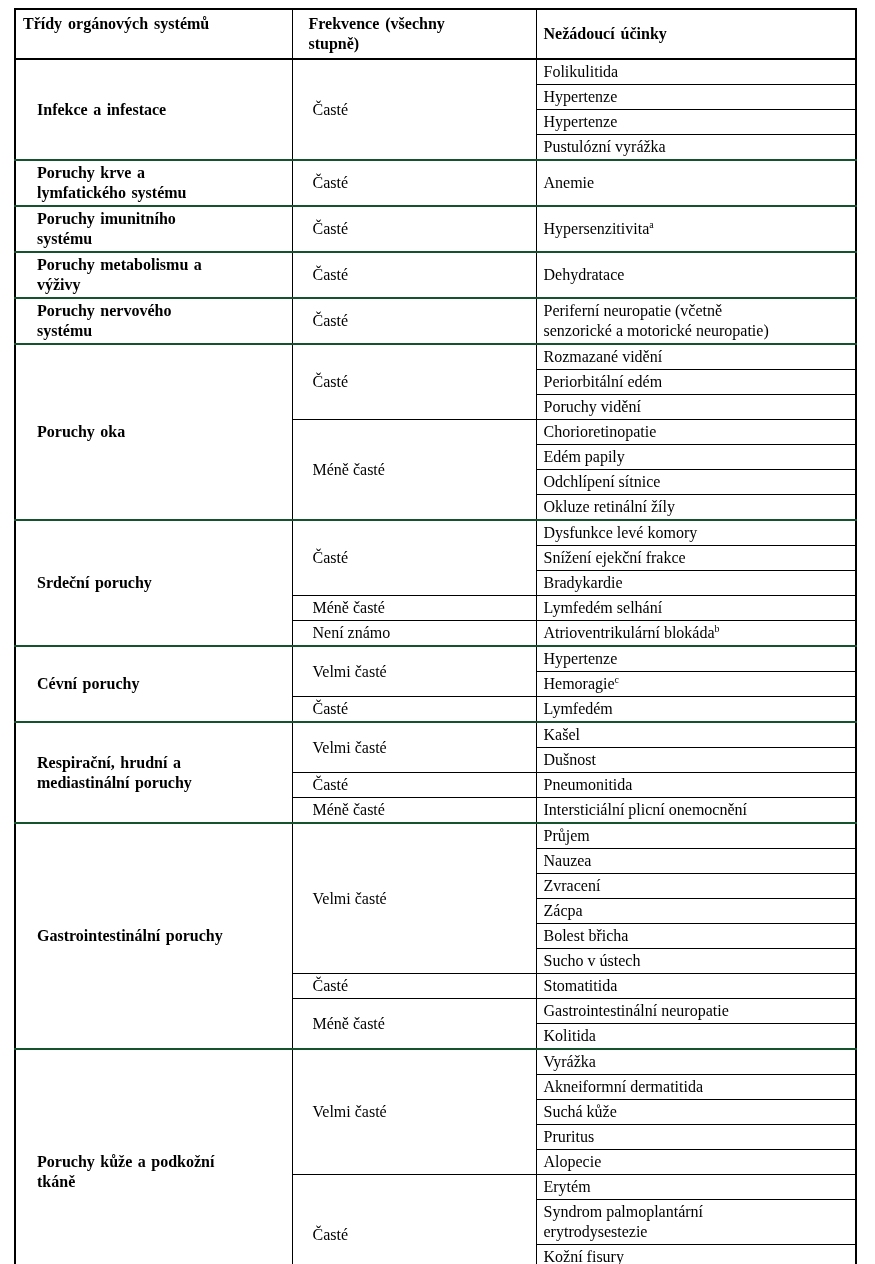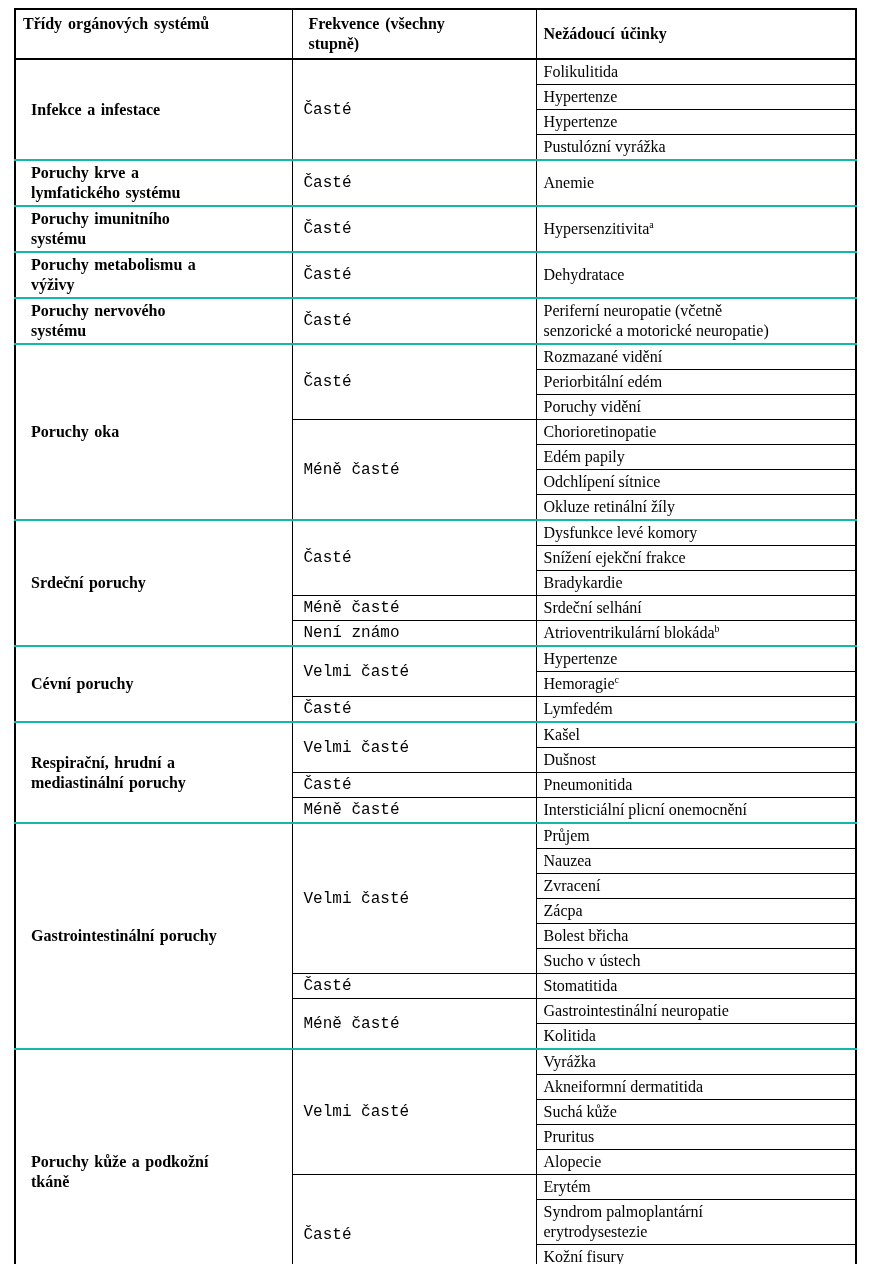--- a/index.html
+++ b/index.html
@@ -62,7 +62,7 @@
     padding: 2px 74px 2px 7px;
   }
   tr.section-start > td {
-    border-top: 2px solid #14b8a6;
+    border-top: 2px solid #14532d;
   }
   sup {
     font-size: 0.62em;

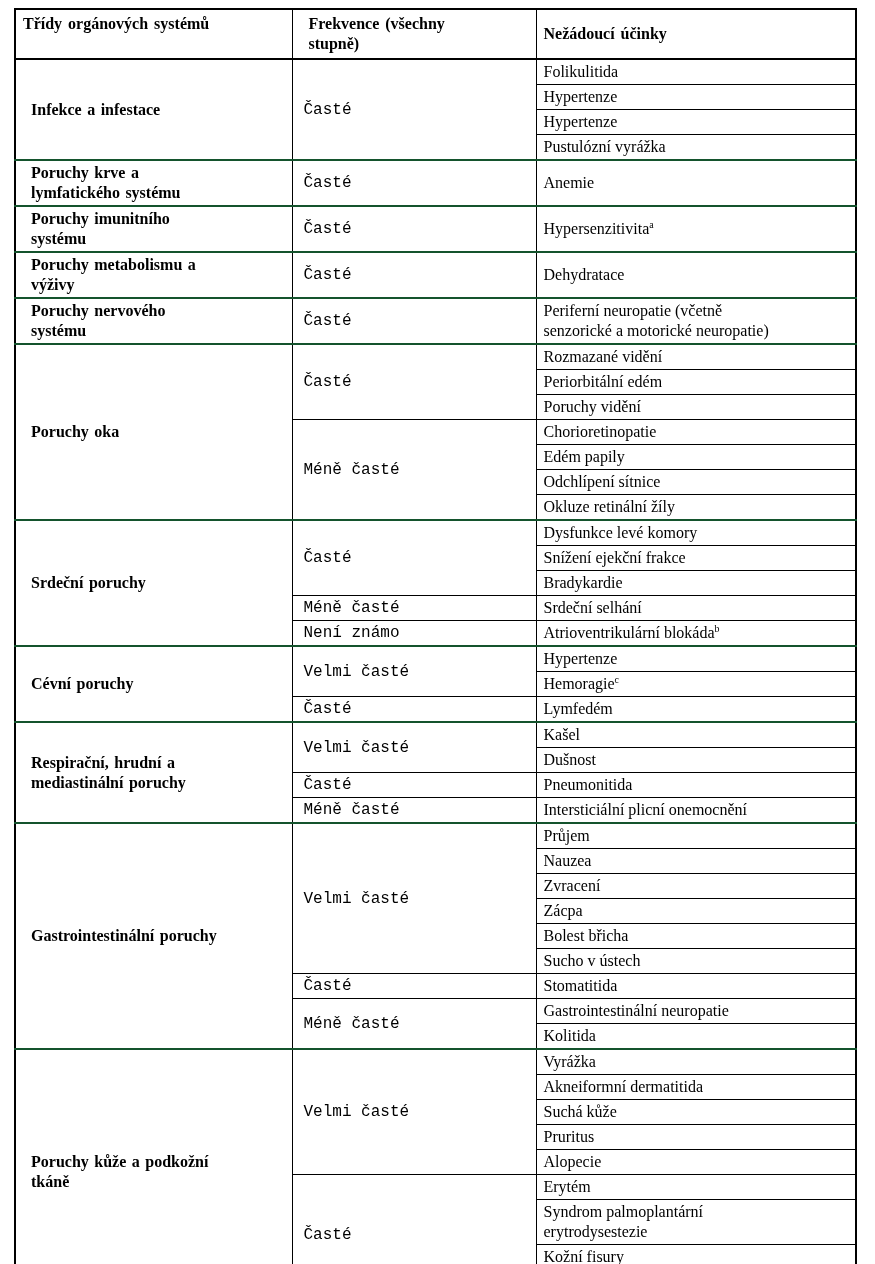--- a/index.html
+++ b/index.html
@@ -50,7 +50,7 @@
     font-weight: bold;
     vertical-align: middle;
     word-spacing: 1.5px;
-    padding: 2px 66px 2px 15px;
+    padding: 2px 66px 2px 21px;
   }
   td.freq {
     vertical-align: middle;

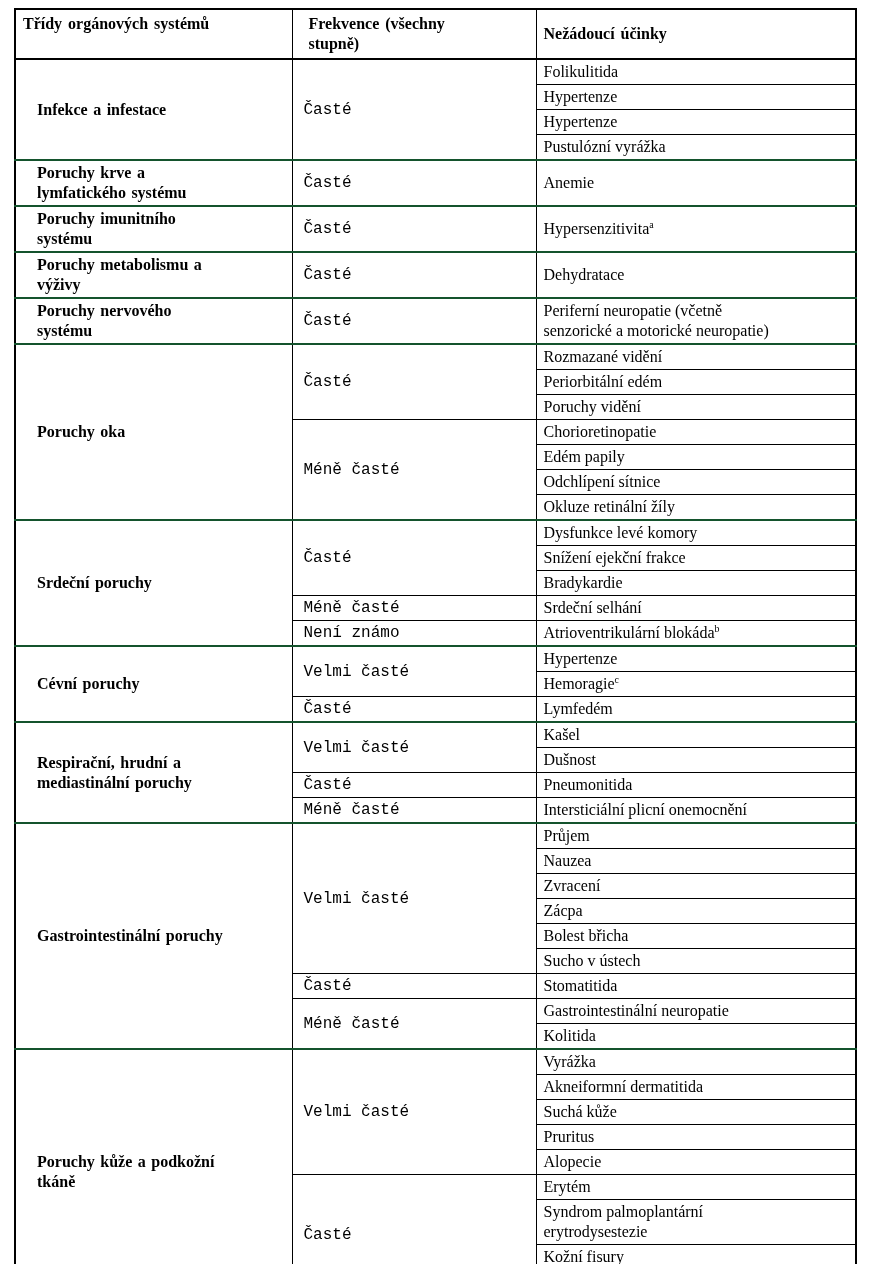--- a/index.html
+++ b/index.html
@@ -54,8 +54,7 @@
   }
   td.freq {
     vertical-align: middle;
-    padding: 2px 6px 2px 11px;
-    font-family: Liberation Mono, monospace;
+    padding: 2px 6px 2px 20px;
   }
   td.effect {
     vertical-align: middle;

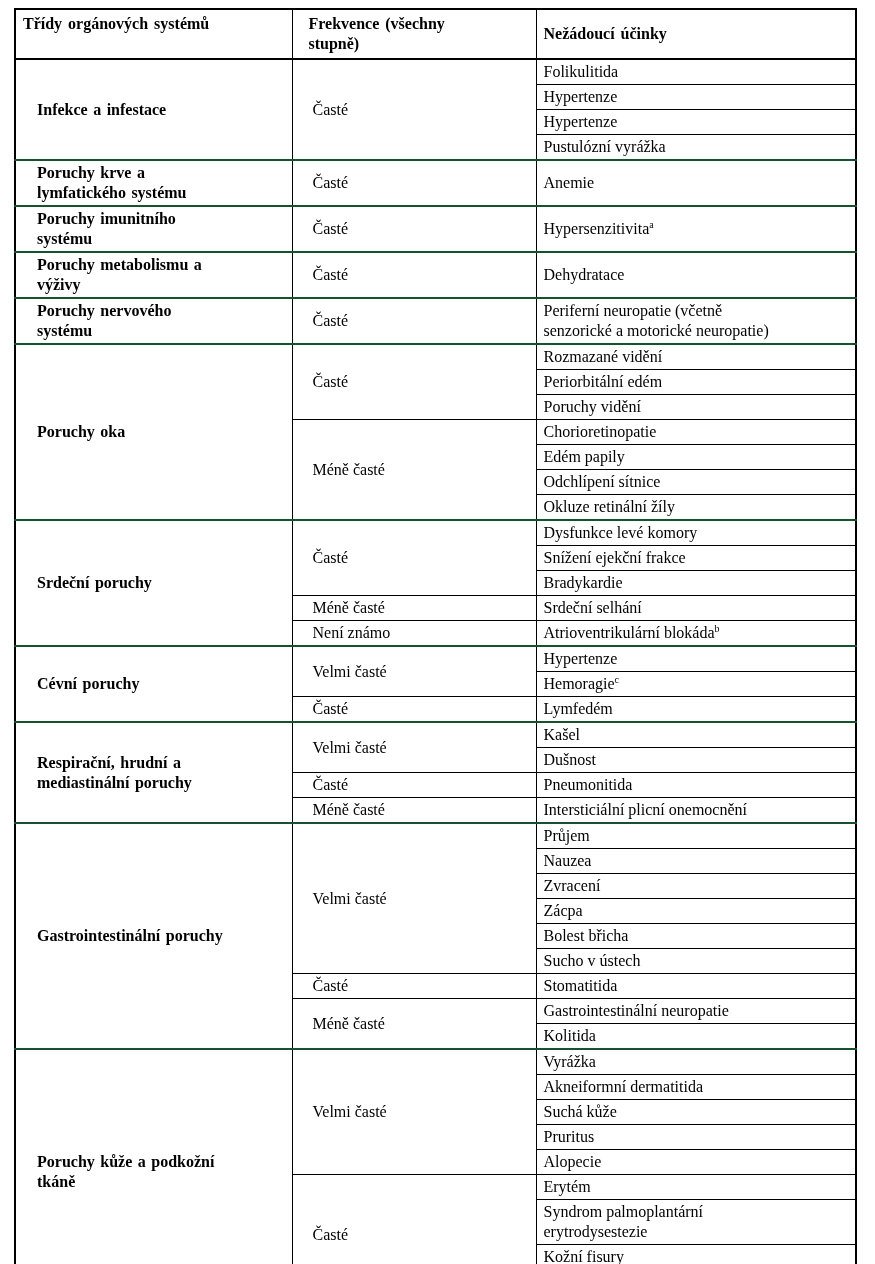--- a/index.html
+++ b/index.html
@@ -158,7 +158,7 @@
         </tr>
         <tr>
           <td class="freq" rowspan="1">Méně časté</td>
-          <td class="effect">Srdeční selhání</td>
+          <td class="effect">Lymfedém selhání</td>
         </tr>
         <tr>
           <td class="freq" rowspan="1">Není známo</td>

